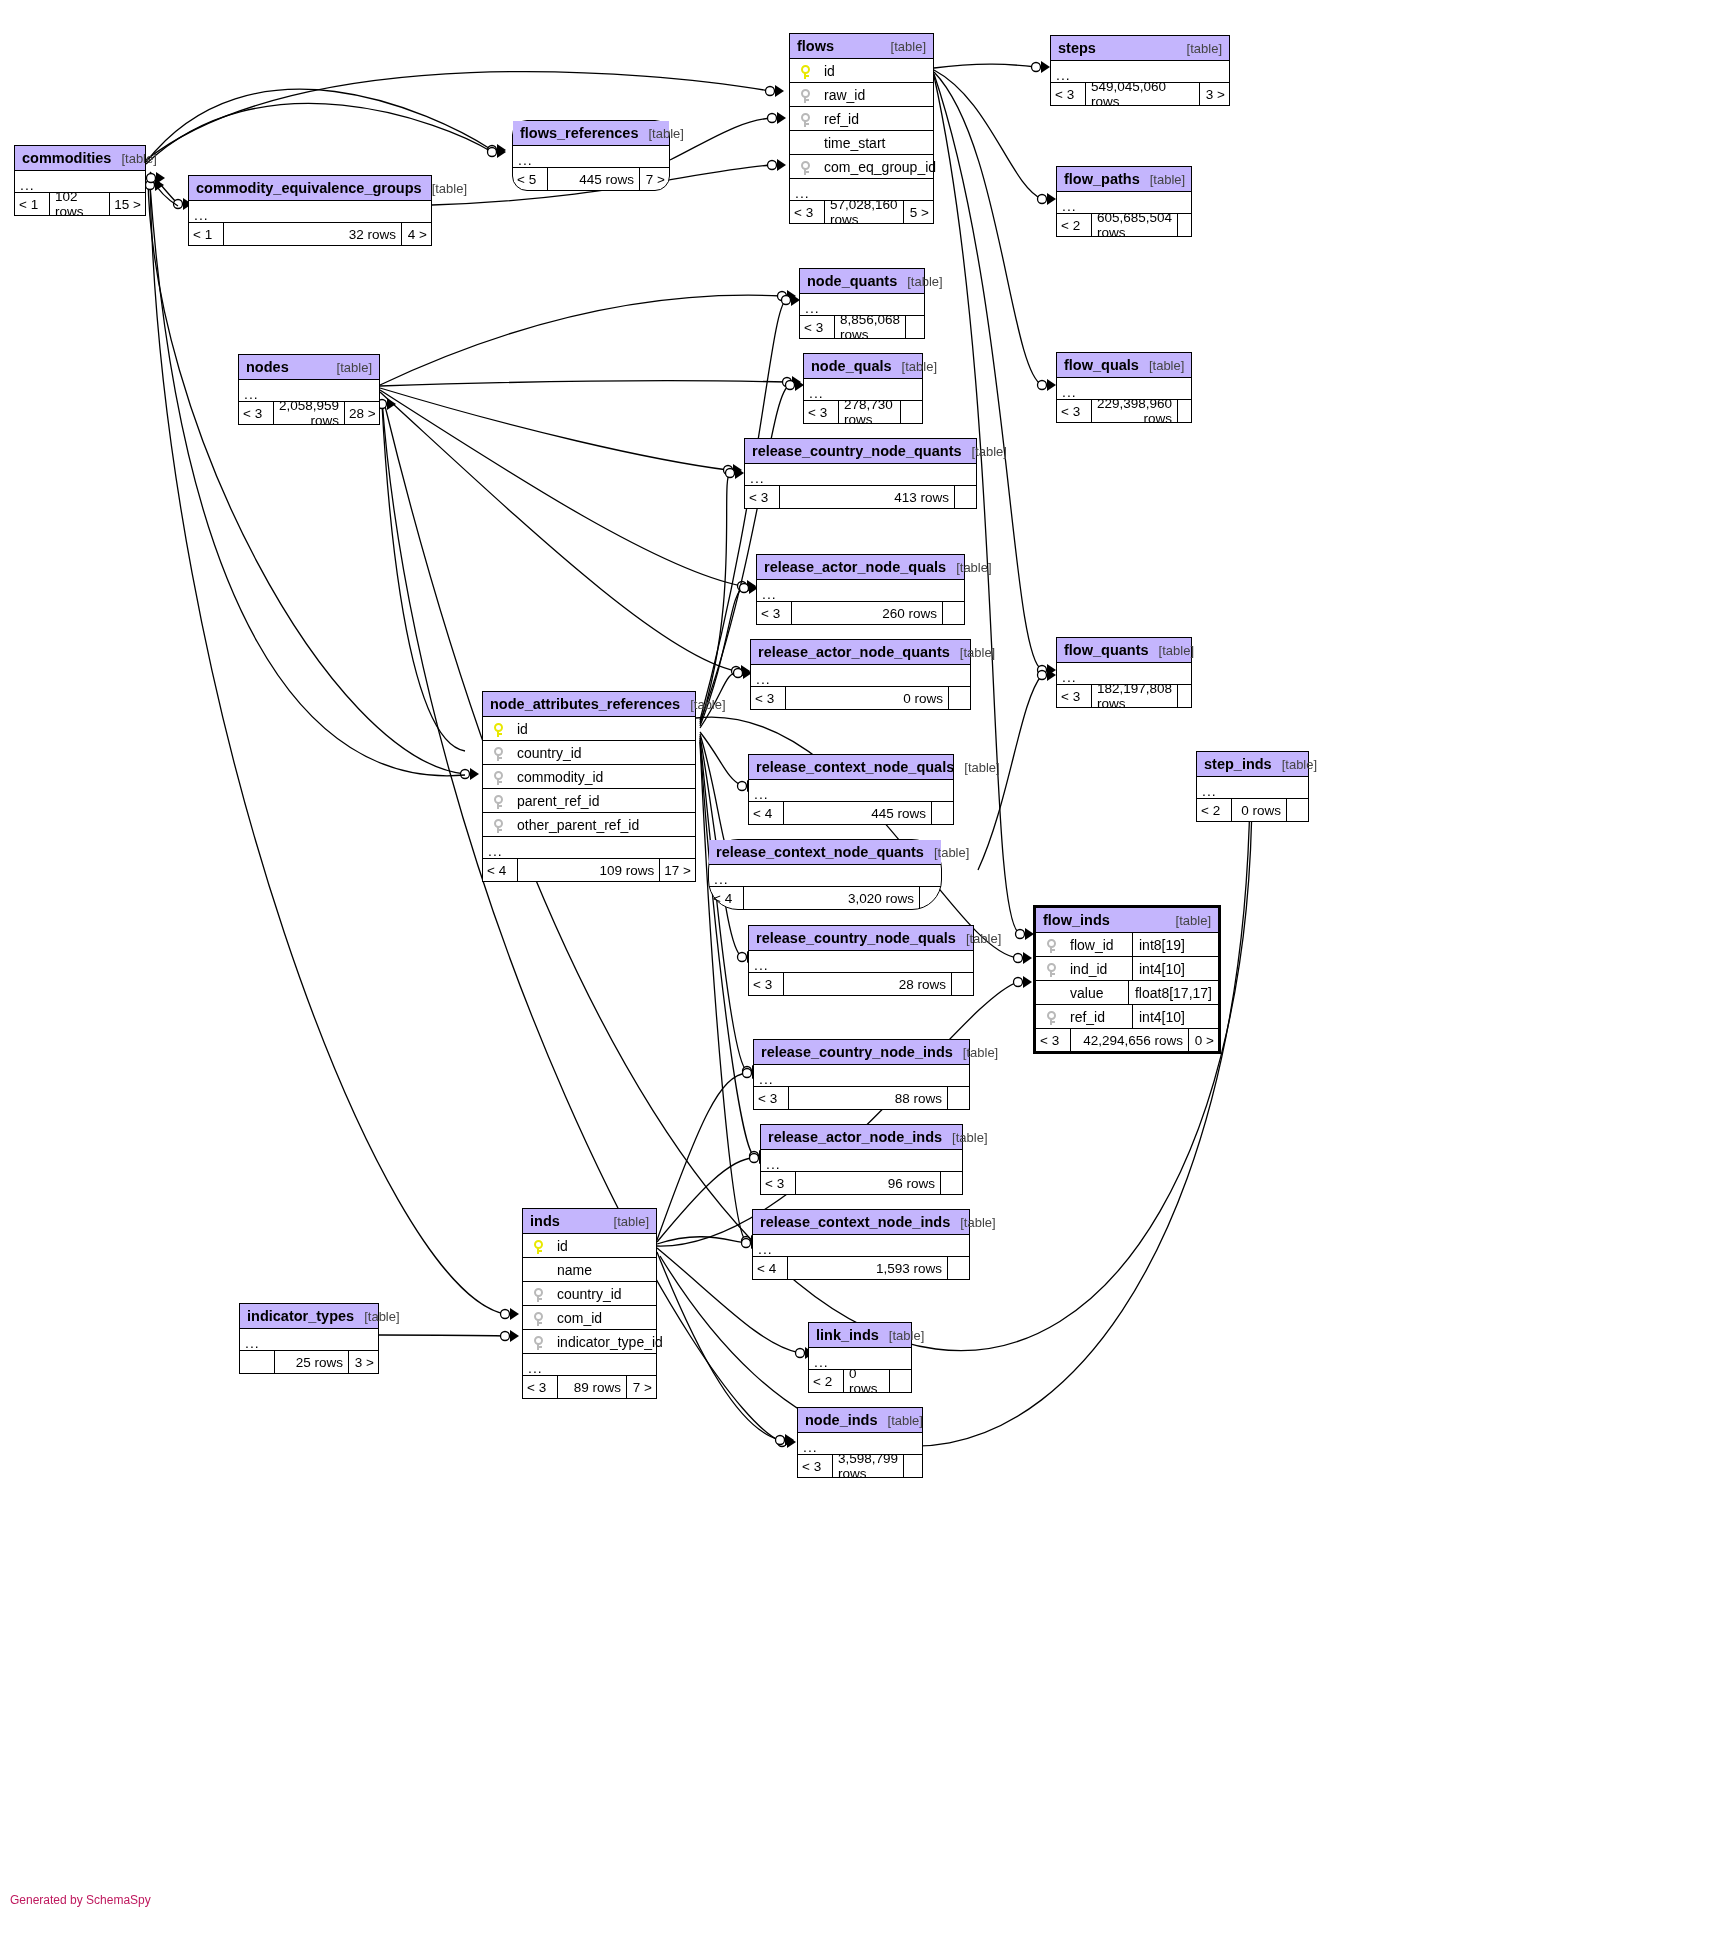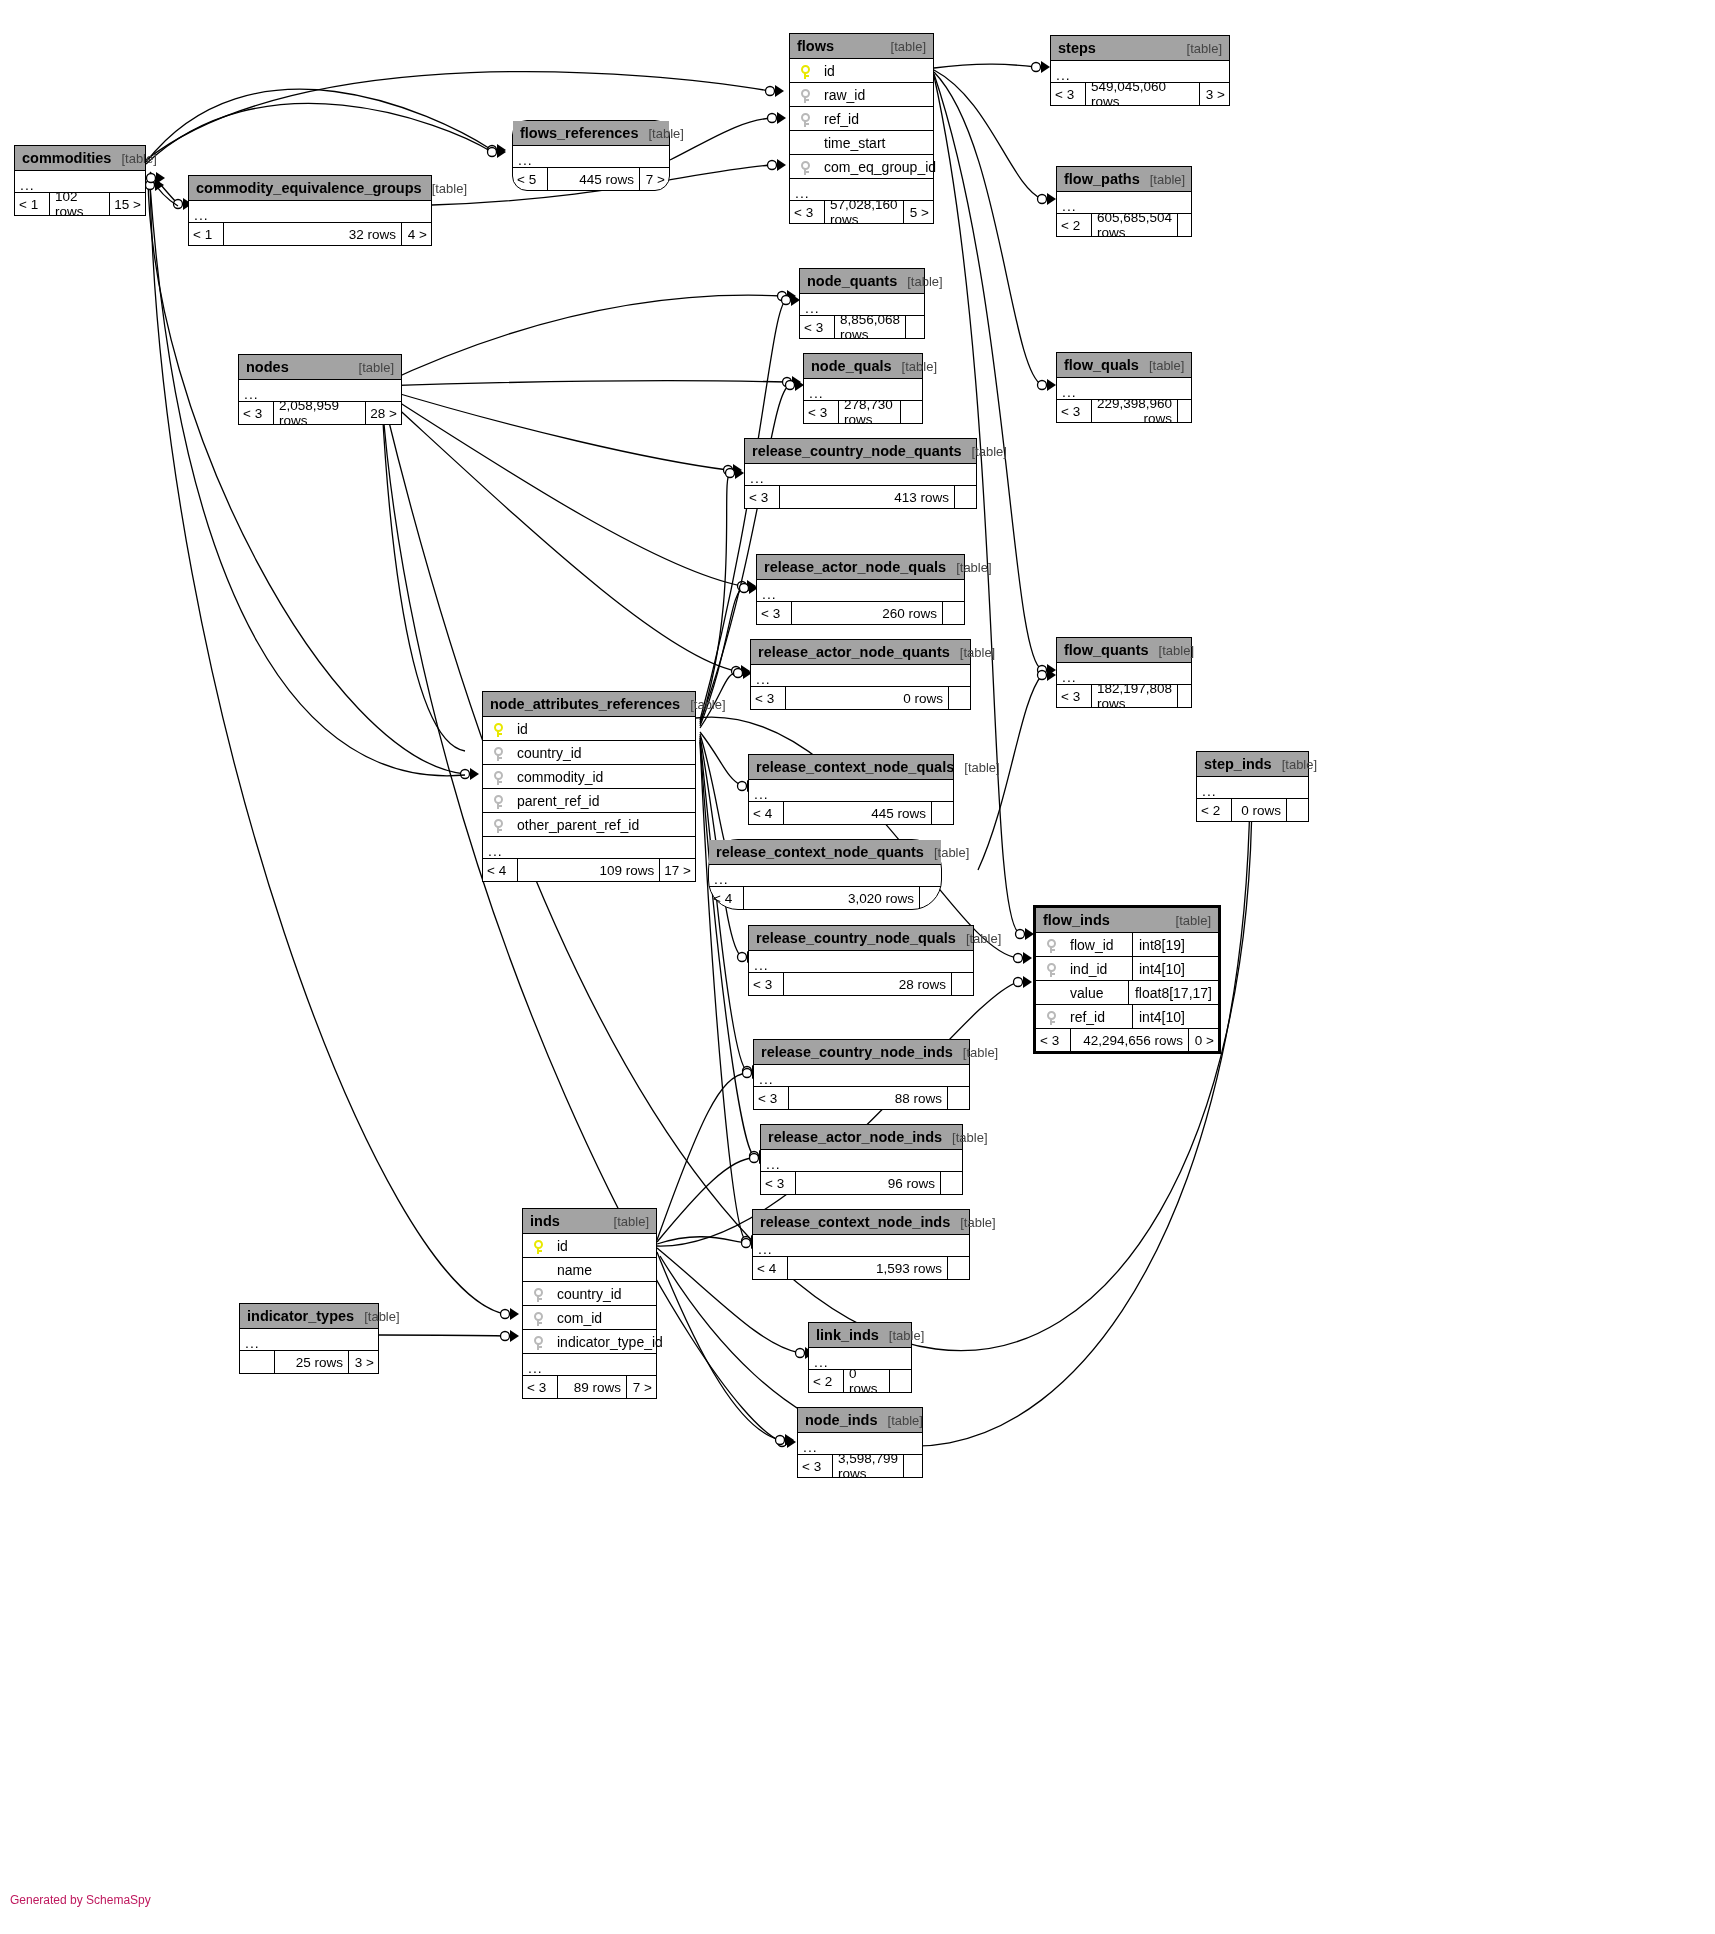--- a/index.html
+++ b/index.html
@@ -10,7 +10,7 @@
   .table-box{position:absolute;box-sizing:border-box;border:1px solid #000;background:#fff;}
   .table-box.bold{border:3px solid #000;}
   .tbl-head{display:flex;align-items:center;justify-content:space-between;
-            background:#a3a3a3;border-bottom:1px solid #000;box-sizing:border-box;
+            background:#c4b5fd;border-bottom:1px solid #000;box-sizing:border-box;
             padding:3px 7px;height:25px;}
   .tbl-name{font-weight:bold;font-size:14.5px;color:#000;white-space:nowrap;}
   .tbl-tag{font-size:13px;color:#444;white-space:nowrap;padding-left:10px;}

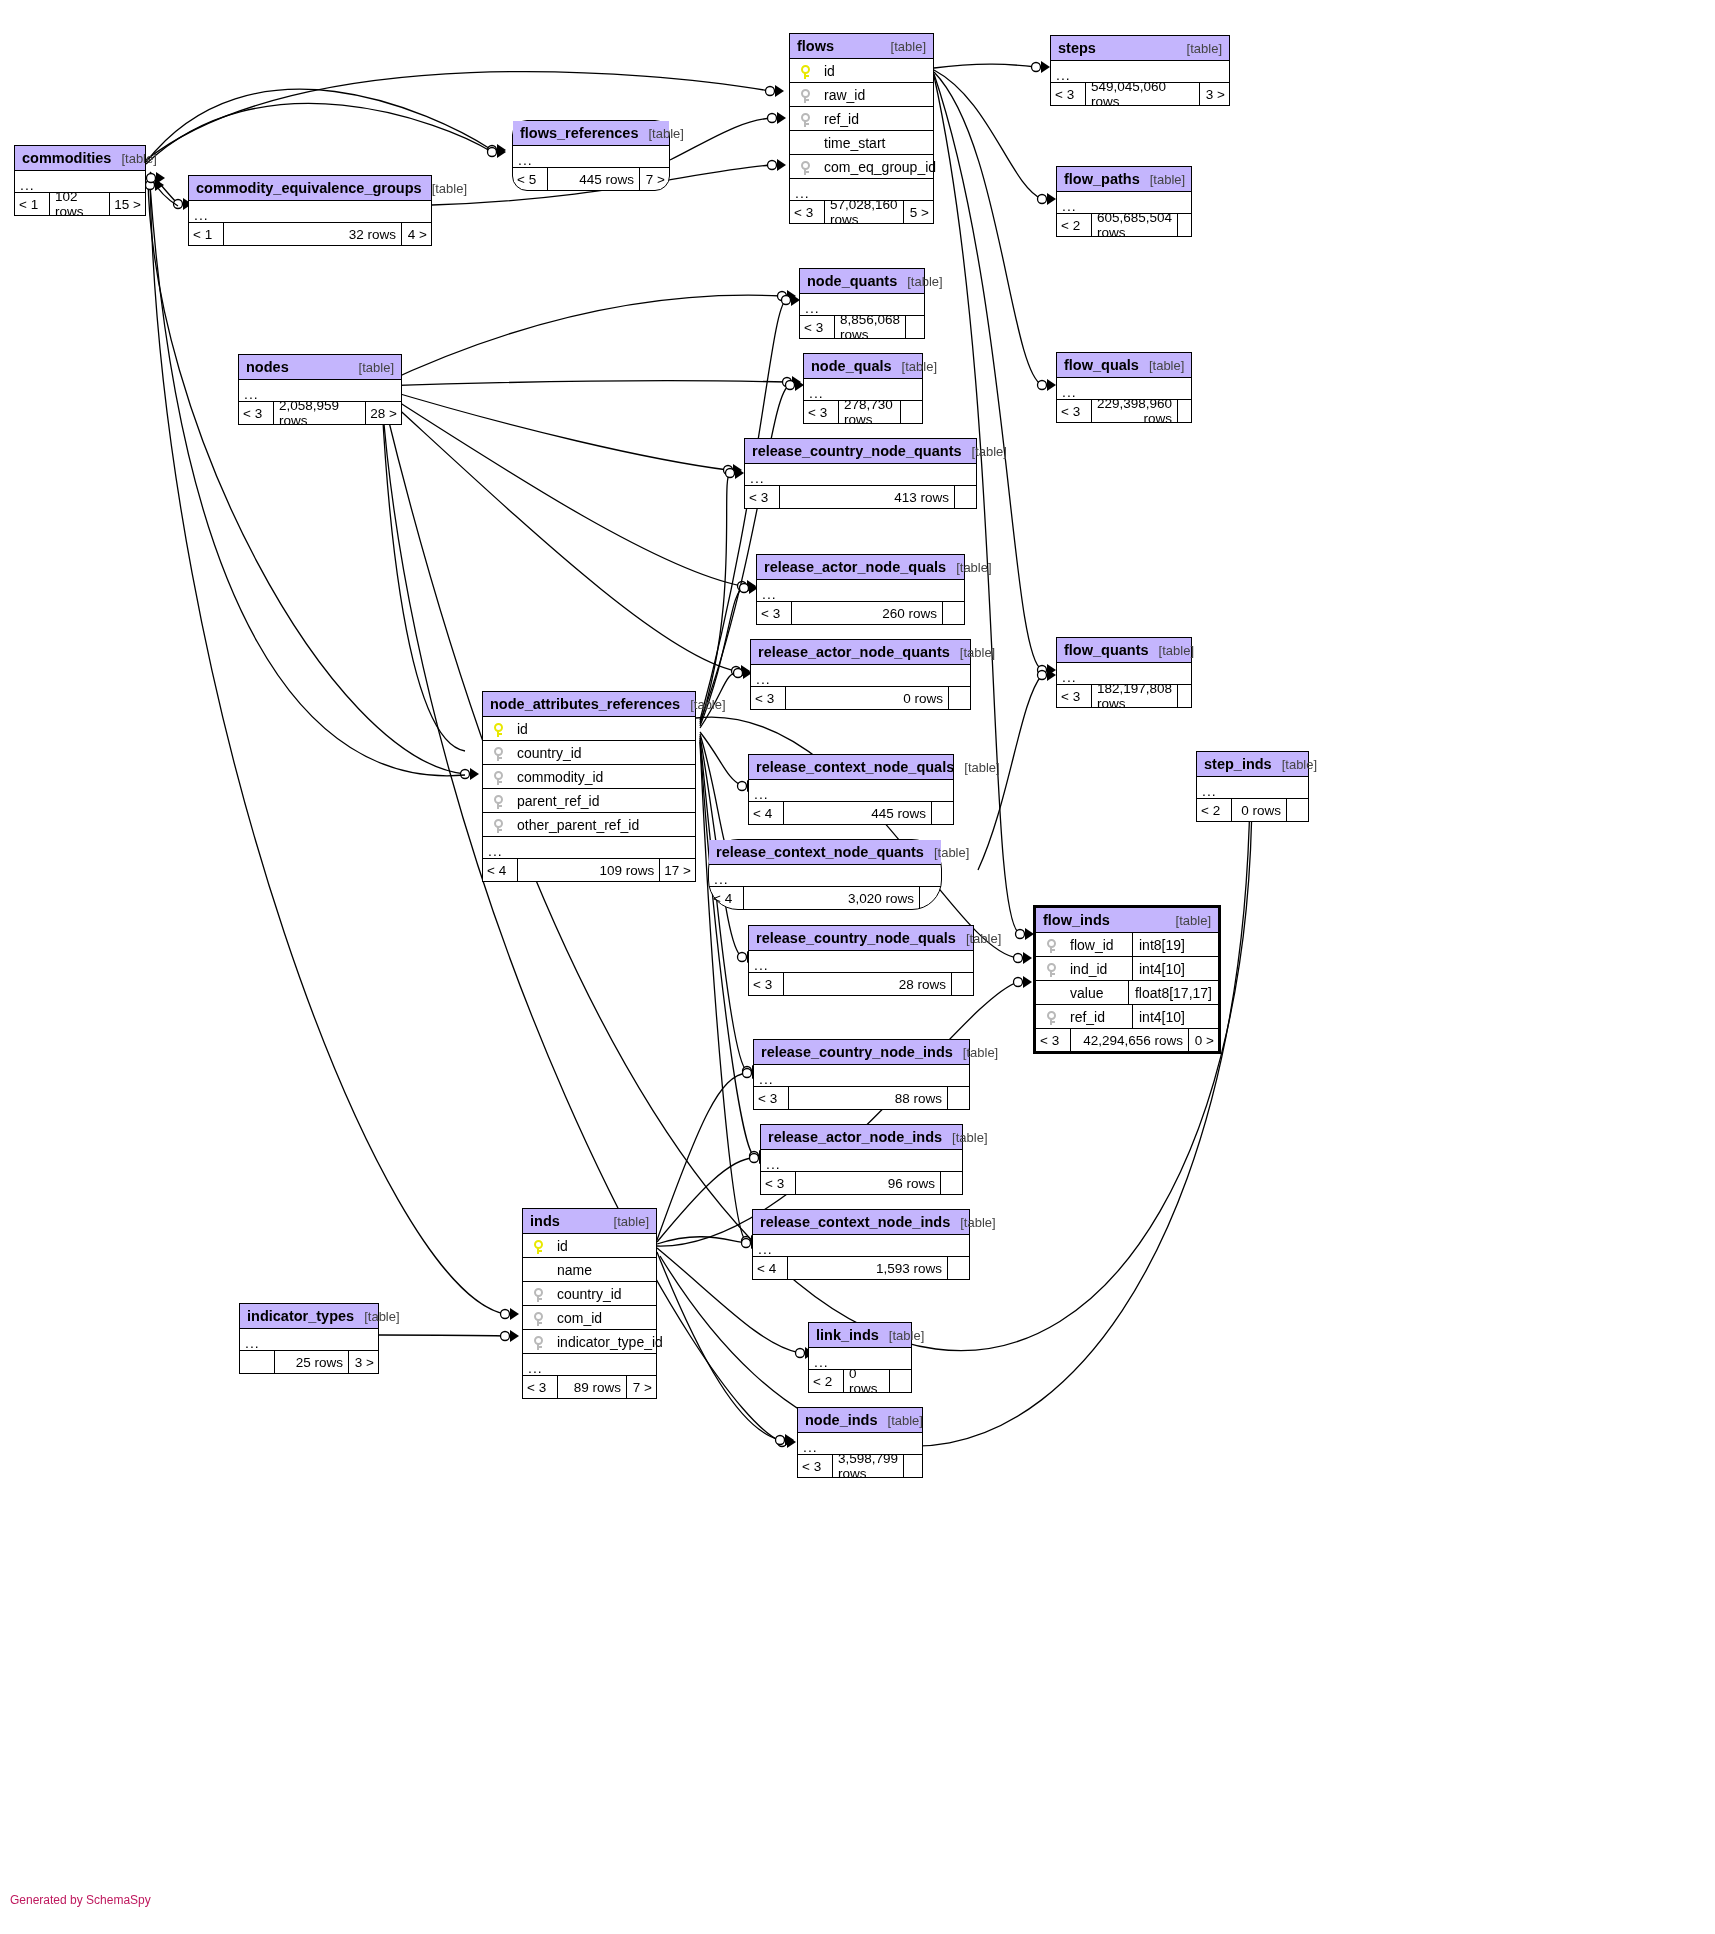--- a/index.html
+++ b/index.html
@@ -289,7 +289,7 @@
           <span class="foot-r empty"></span>
         </div>
       </div>
-      <div class="table-box" style="left: 238px; top: 354px; width: 164px;">
+      <div class="table-box" style="left: 238px; top: 354px; width: 142px; text-align: right;">
         <div class="tbl-head">
           <span class="tbl-name">nodes</span>
           <span class="tbl-tag">[table]</span>

